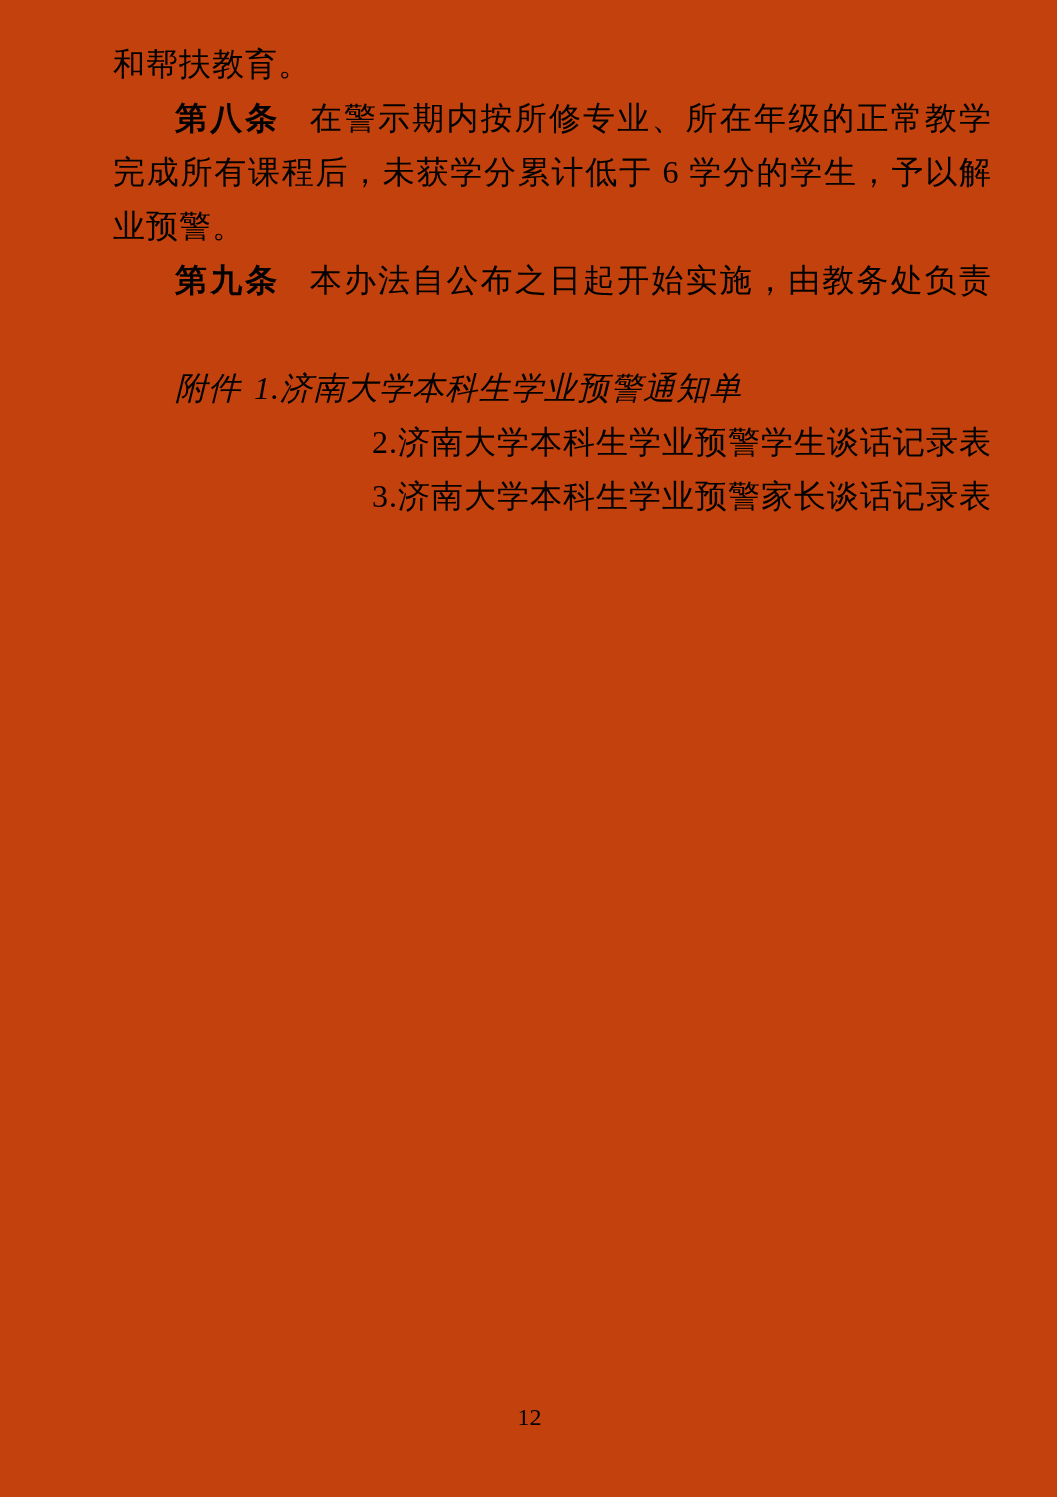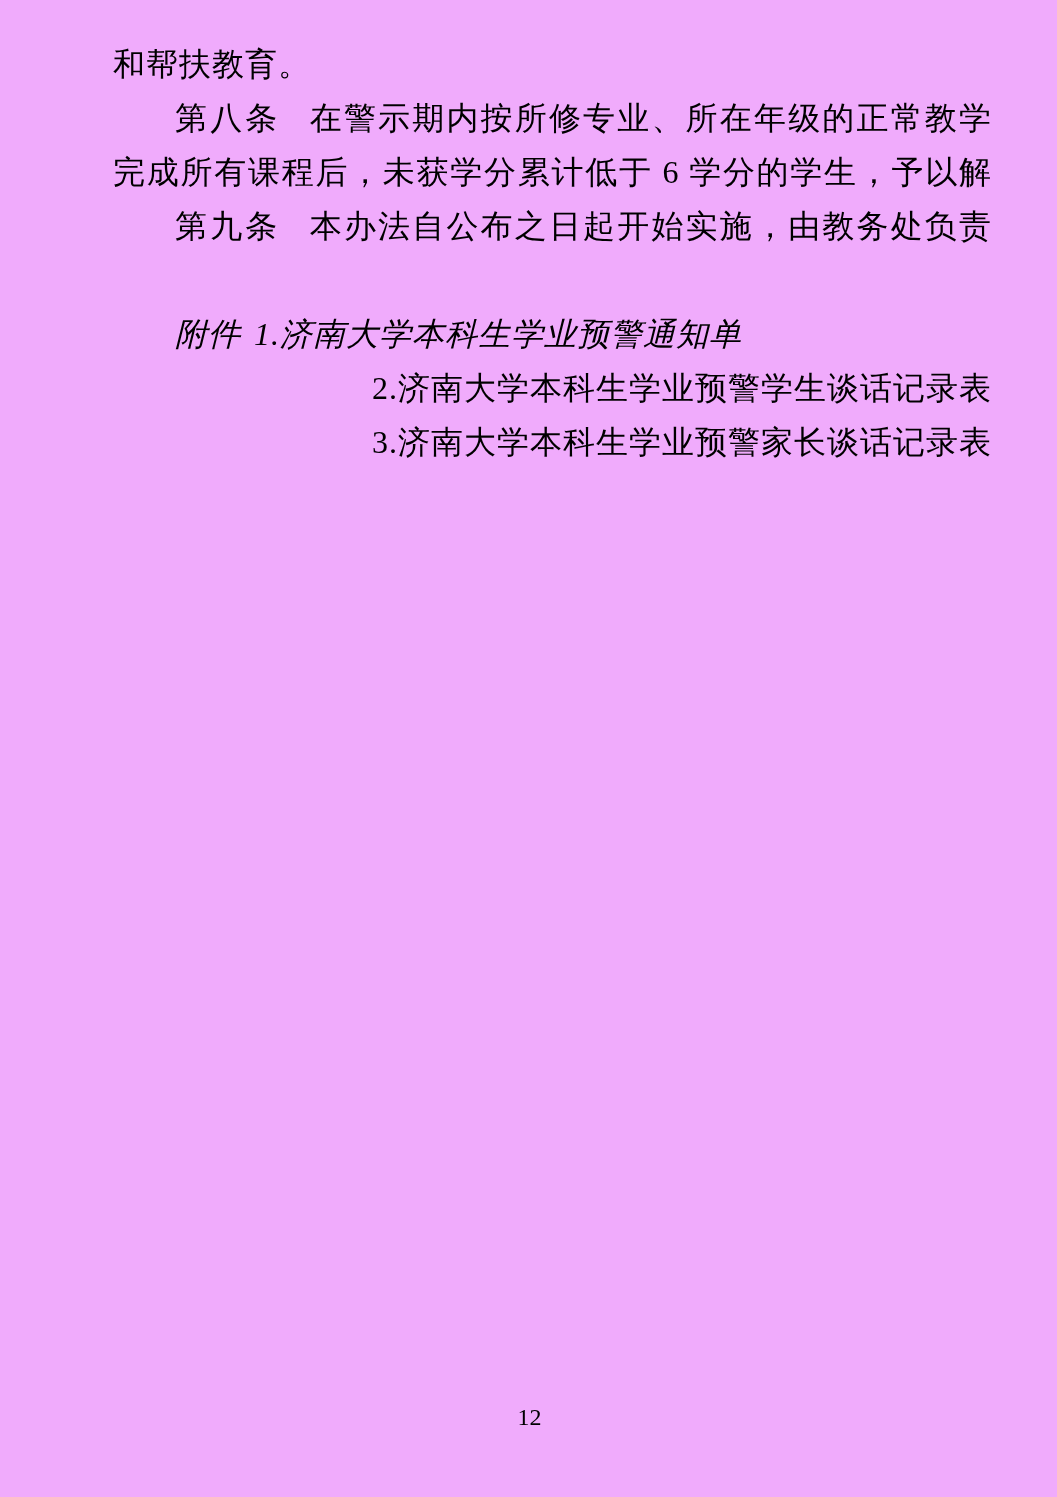--- a/index.html
+++ b/index.html
@@ -16,7 +16,7 @@
     position: relative;
     width: 1057px;
     height: 1497px;
-    background: #f0abfc;
+    background: #c2410c;
   }
   .content {
     position: absolute;

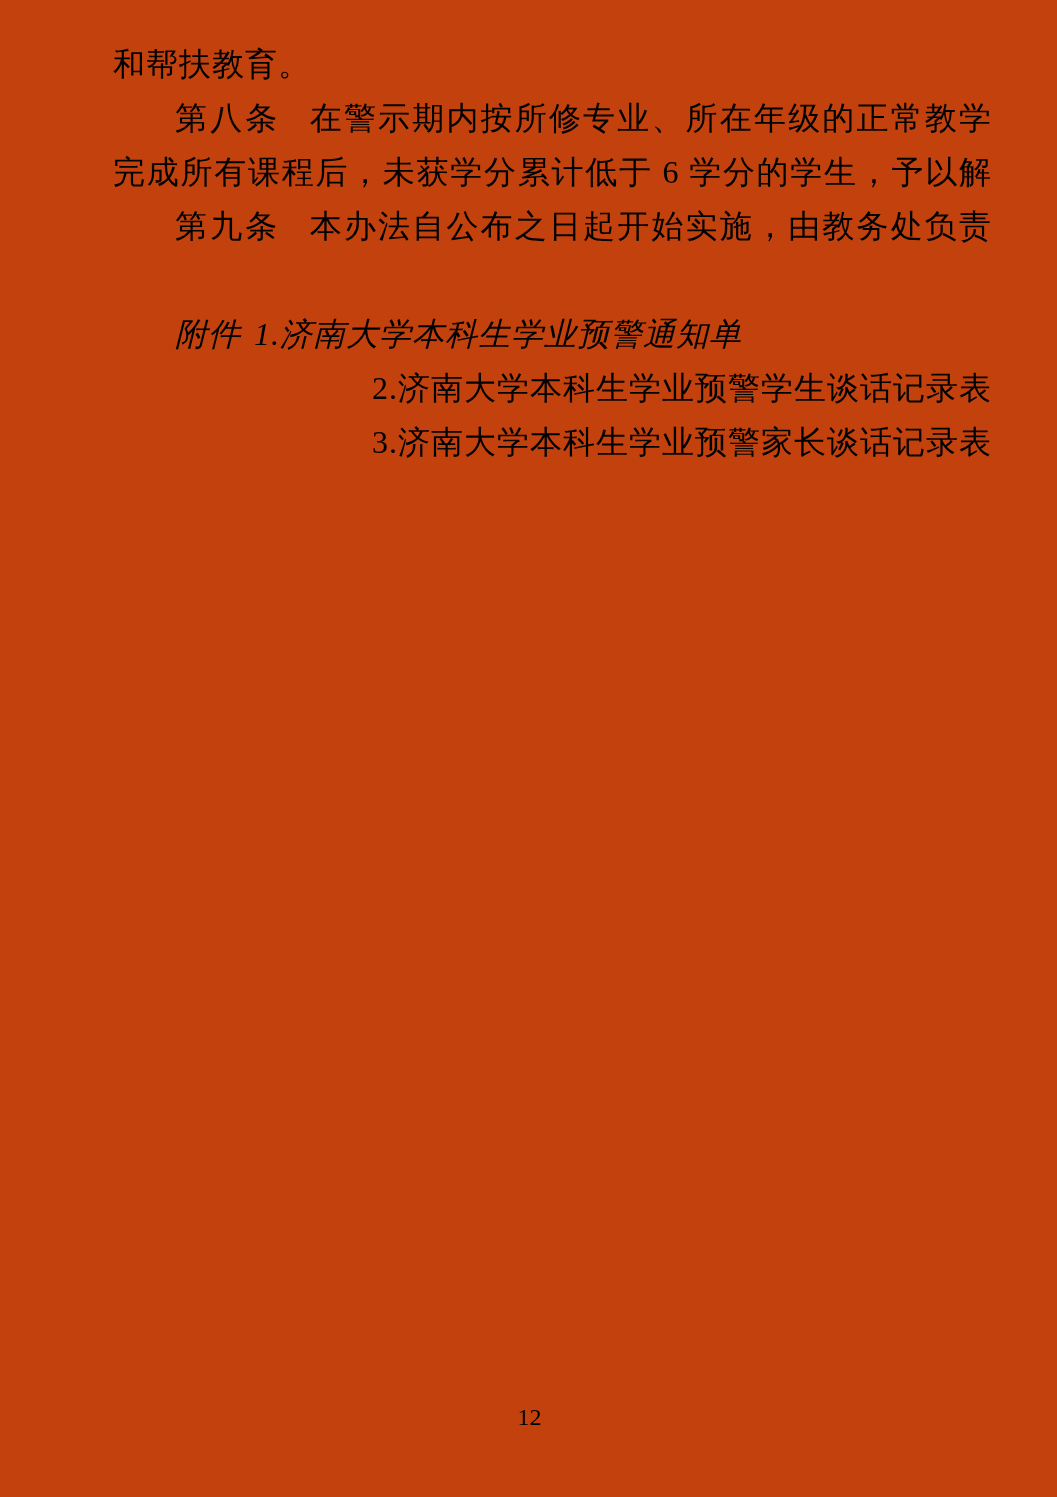--- a/index.html
+++ b/index.html
@@ -39,7 +39,7 @@
   }
   .indent { padding-left: 62px; }
   .article-label {
-    font-weight: 400;
+    font-weight: 700;
     letter-spacing: 2px;
   }
   .gap {

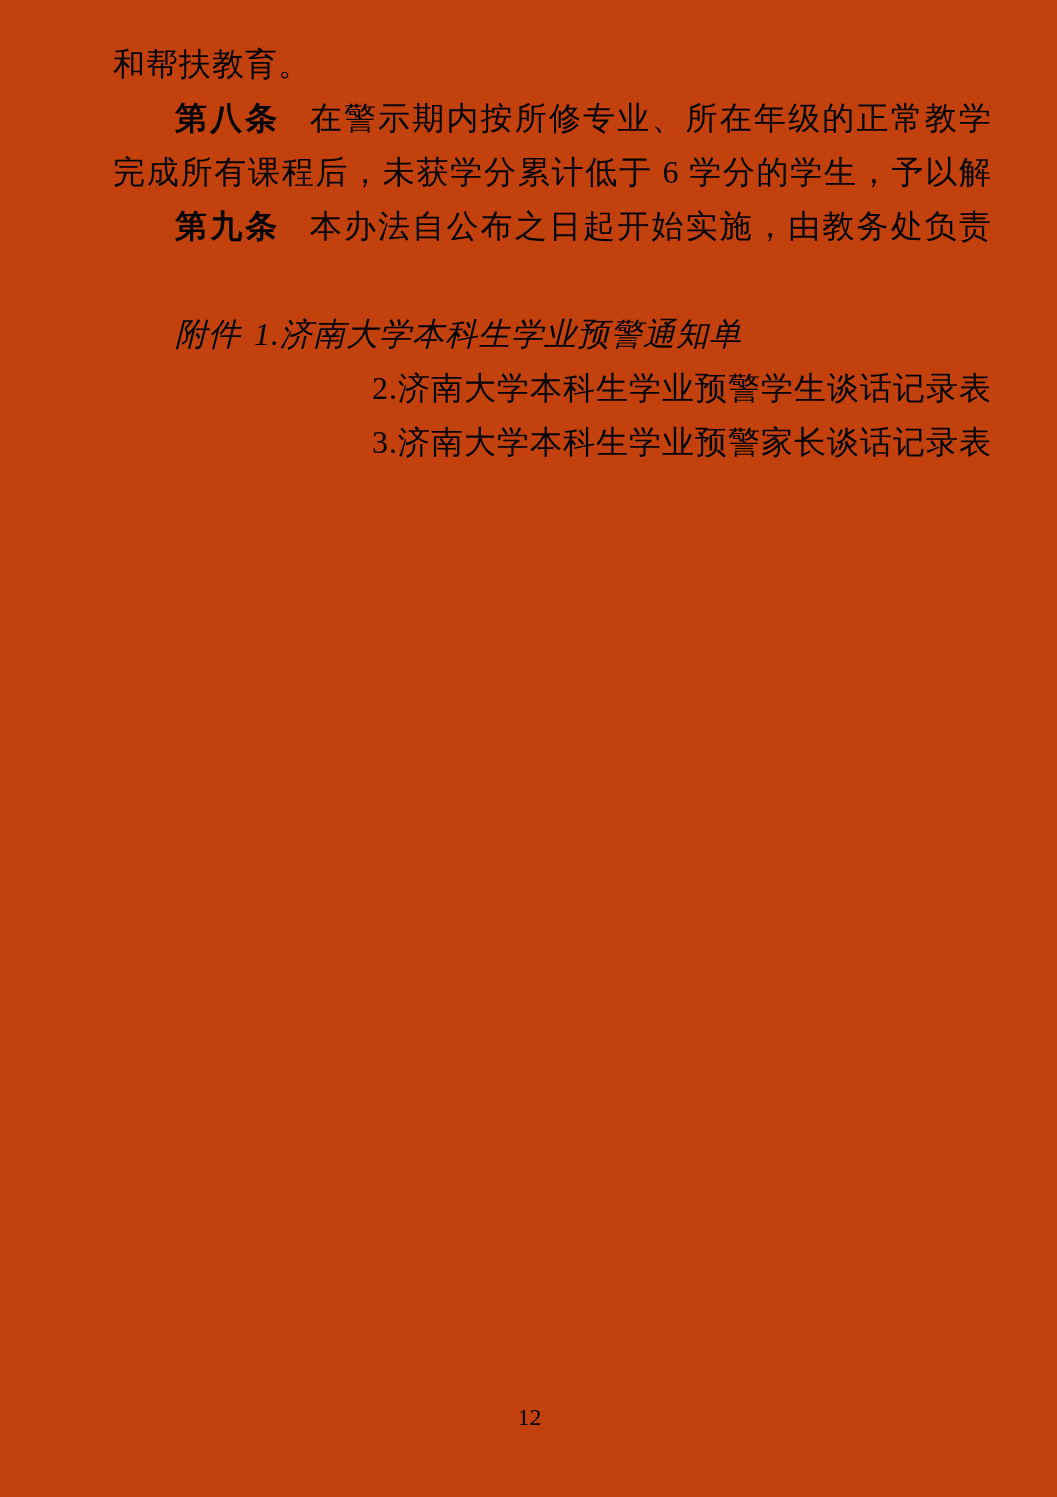--- a/index.html
+++ b/index.html
@@ -78,6 +78,7 @@
 
     <p class="line justify">完成所有课程后，未获学分累计低于 6 学分的学生，予以解除学</p>
 
+    <p class="line">业预警。</p>
 
     <p class="line indent justify"><span class="article-label">第九条</span><span class="gap"></span><span>本办法自公布之日起开始实施，由教务处负责解释。</span></p>
 

